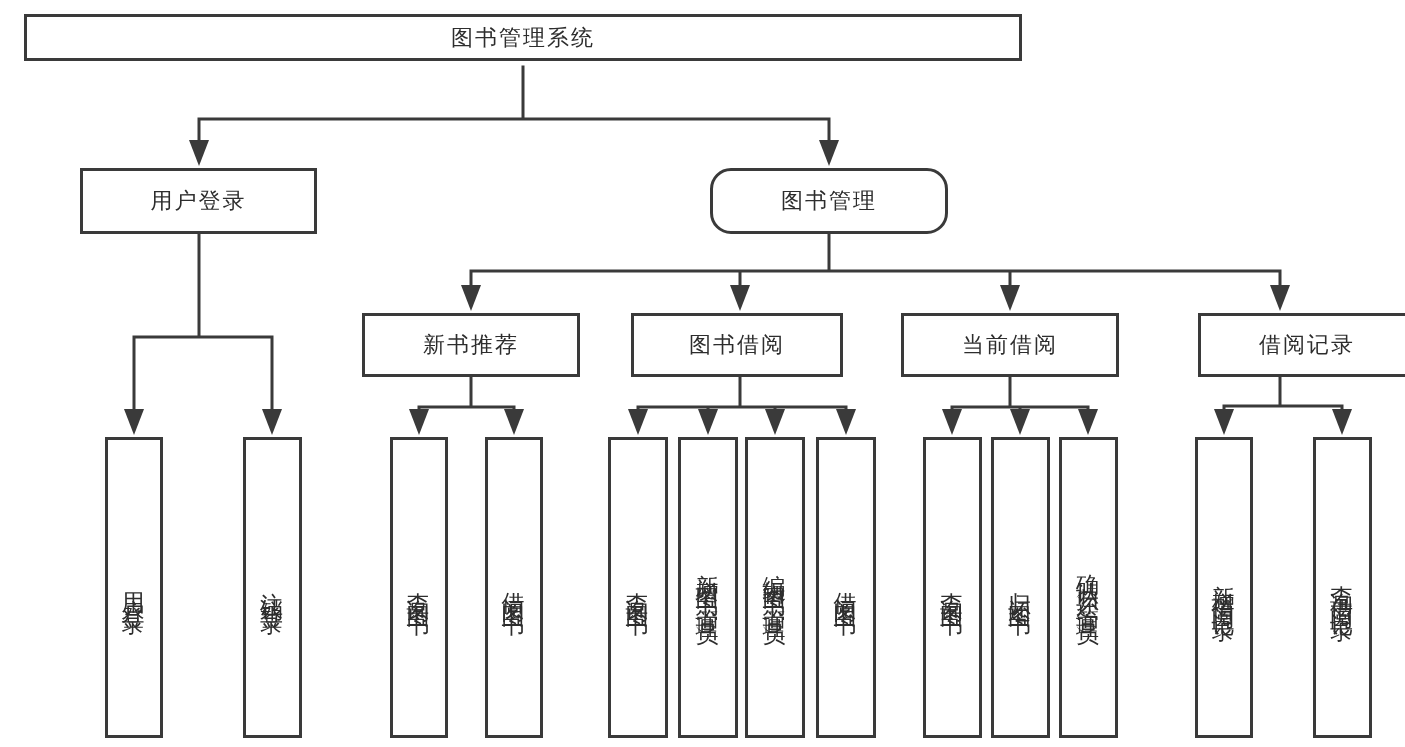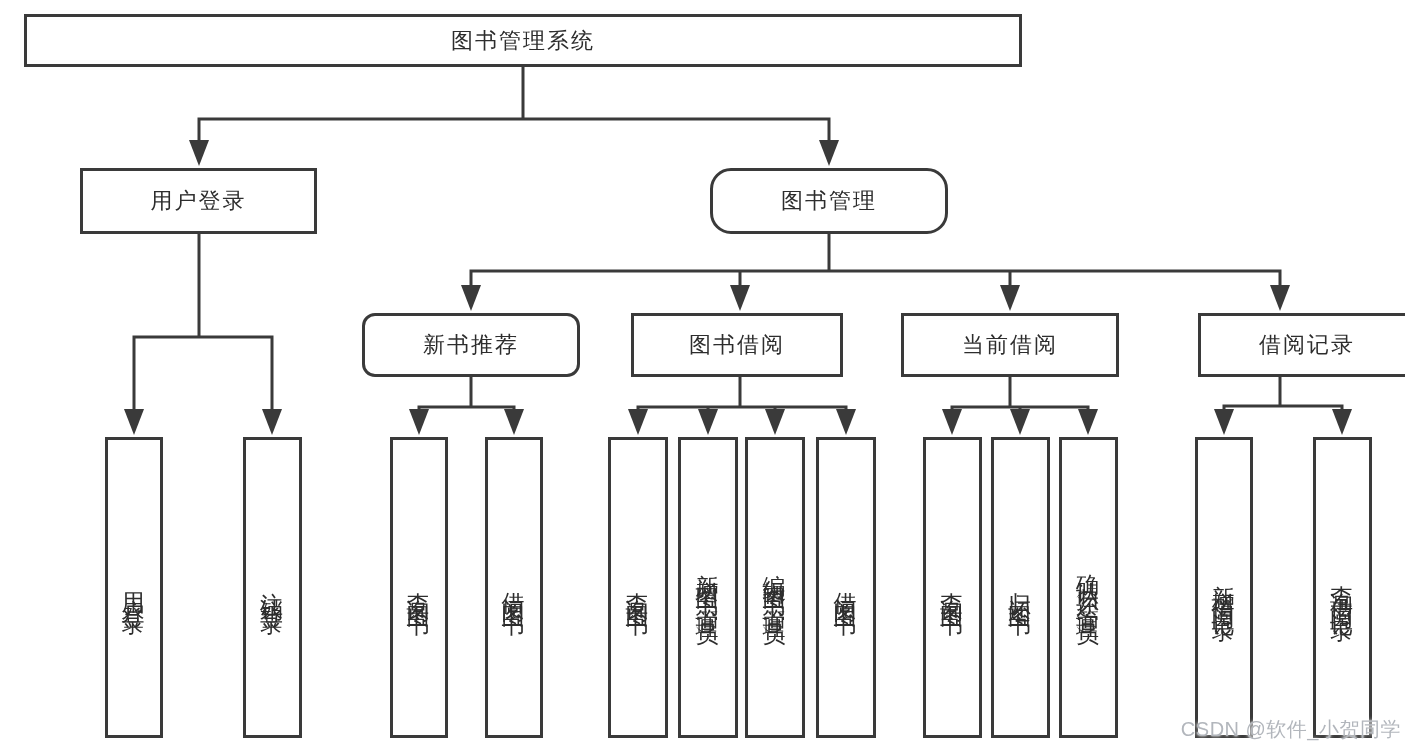--- a/index.html
+++ b/index.html
@@ -60,7 +60,7 @@
       <polygon points="1332,409 1352,409 1342,435" fill="#3a3a3a"></polygon>
     </svg>
   <div id="nodes">
-      <div class="node hbox" style="left: 24px; top: 14px; width: 998px; height: 53px;">
+      <div class="node hbox" style="left: 24px; top: 14px; width: 998px; height: 47px;">
         <span class="label">图书管理系统</span>
       </div>
       <div class="node hbox" style="left: 80px; top: 168px; width: 237px; height: 66px;">

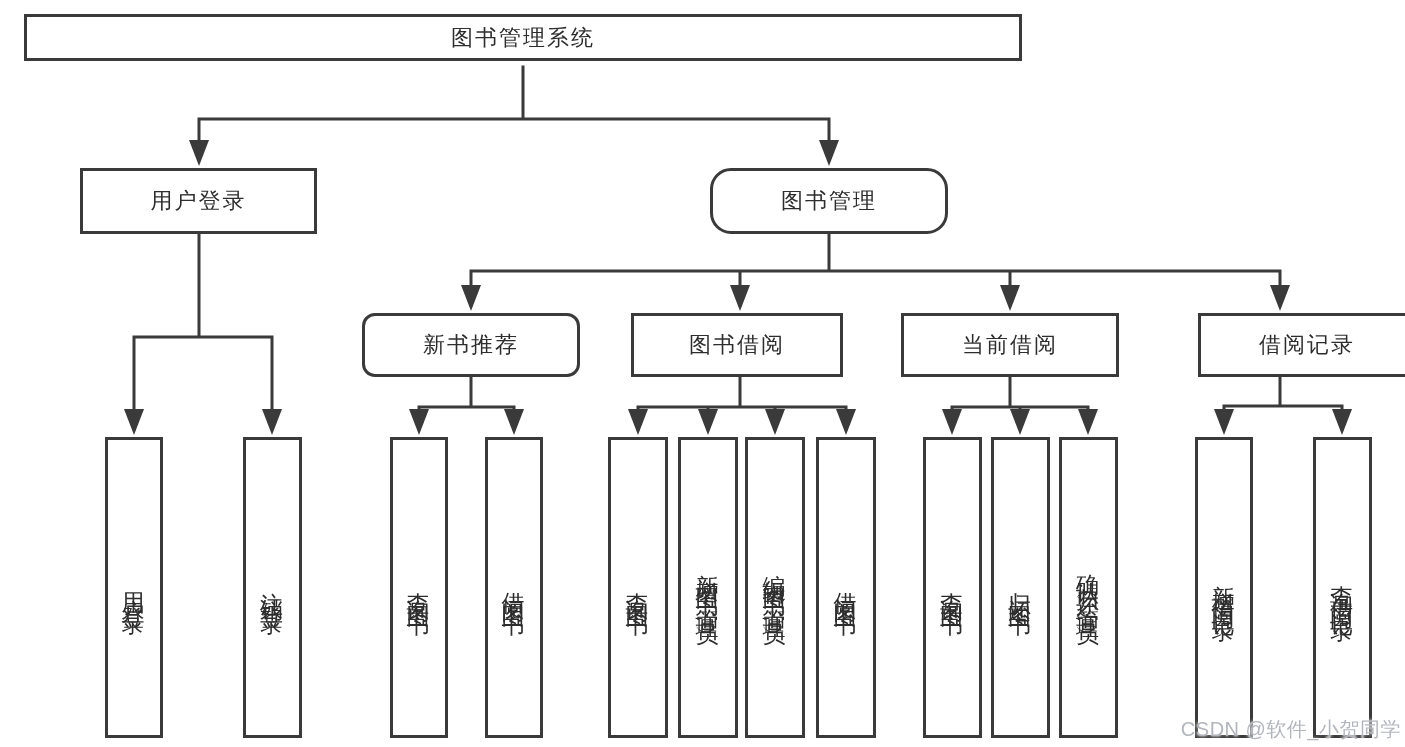--- a/index.html
+++ b/index.html
@@ -69,7 +69,7 @@
       <div class="node hbox" style="left: 710px; top: 168px; width: 238px; height: 66px; border-radius: 21px;">
         <span class="label">图书管理</span>
       </div>
-      <div class="node hbox" style="left: 362px; top: 313px; width: 218px; height: 64px; border-radius: 13px;">
+      <div class="node hbox" style="left: 362px; top: 313px; width: 218px; height: 64px;">
         <span class="label">新书推荐</span>
       </div>
       <div class="node hbox" style="left: 631px; top: 313px; width: 212px; height: 64px;">

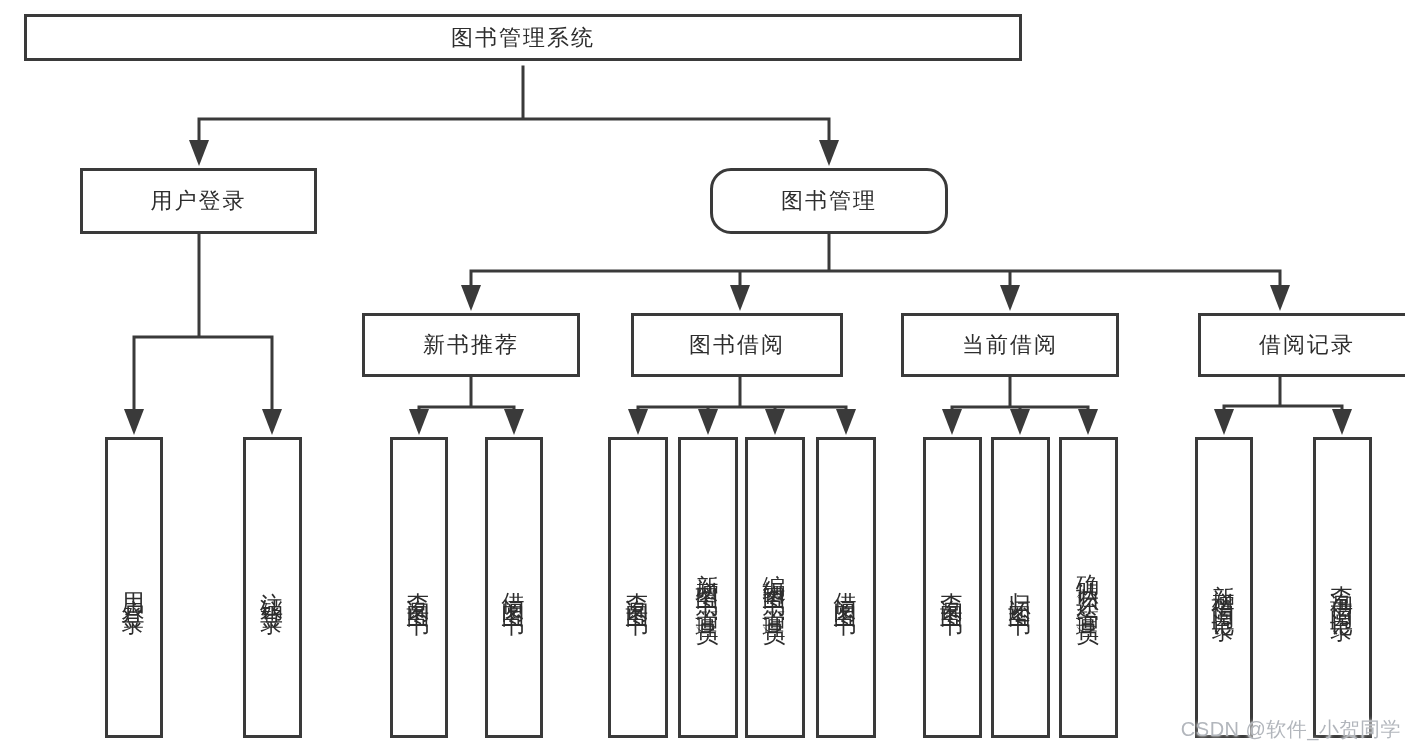--- a/index.html
+++ b/index.html
@@ -121,7 +121,6 @@
         <span class="label">查询借阅记录</span>
       </div>
     </div>
-  <div id="watermark">CSDN @软件_小贺同学</div>
 </div>
 
 </body></html>

